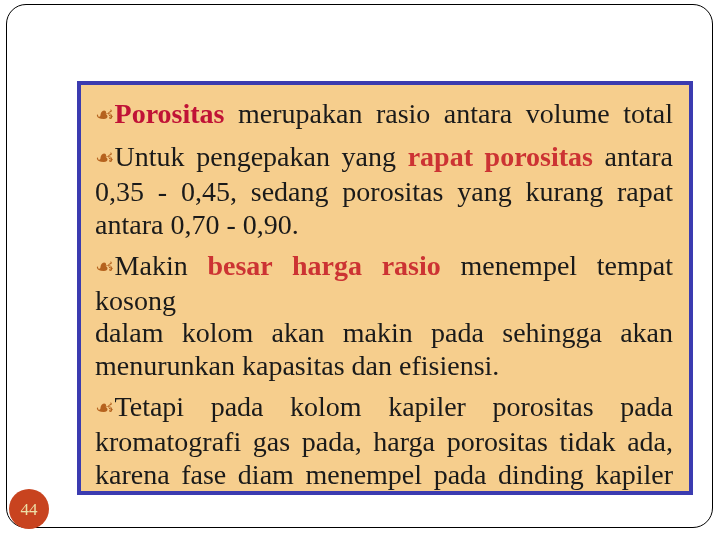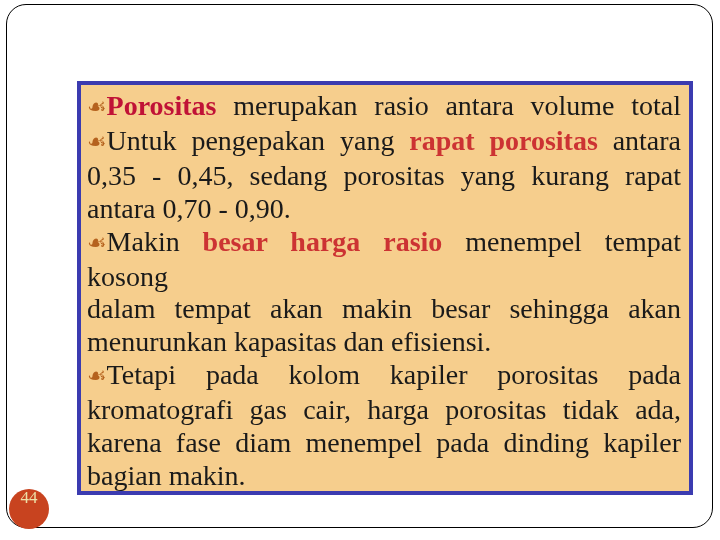--- a/index.html
+++ b/index.html
@@ -40,7 +40,7 @@
     color: var(--text-color, #1a1a1a);
     overflow: hidden;
   }
-  .para { margin: 0; }
+  .para { margin: 8px; }
   .line {
     text-align: left;
     text-align-last: left;

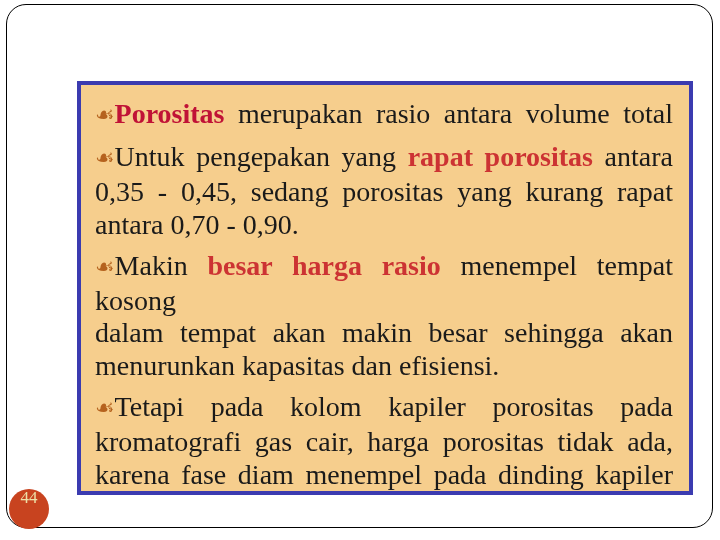--- a/index.html
+++ b/index.html
@@ -101,7 +101,7 @@
         </div>
         <div class="para">
           <div class="line just"><span class="bullet">☙</span><span class="run normal">Makin </span><span class="run red">besar harga rasio</span><span class="run normal"> menempel tempat kosong</span></div>
-          <div class="line just"><span class="run normal">dalam tempat akan makin besar sehingga akan</span></div>
+          <div class="line just"><span class="run normal">dalam kolom akan makin pada sehingga akan</span></div>
           <div class="line"><span class="run normal">menurunkan kapasitas dan efisiensi.</span></div>
         </div>
         <div class="para">

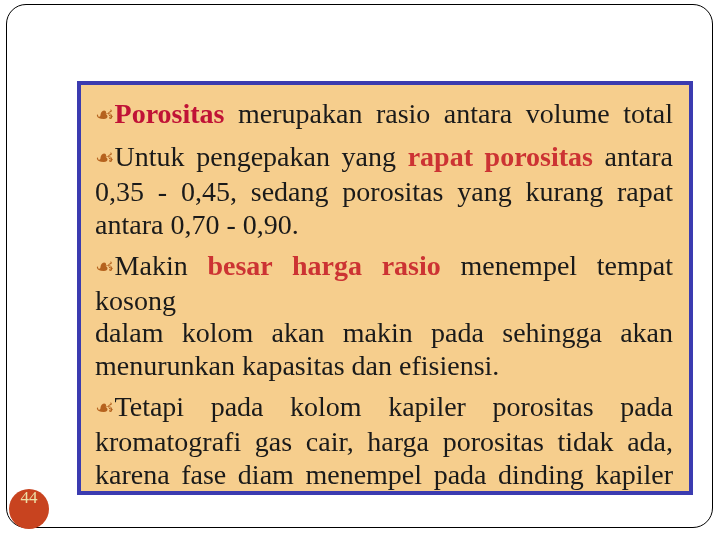--- a/index.html
+++ b/index.html
@@ -106,7 +106,7 @@
         </div>
         <div class="para">
           <div class="line just"><span class="bullet">☙</span><span class="run normal">Tetapi pada kolom kapiler porositas pada</span></div>
-          <div class="line just"><span class="run normal">kromatografi gas cair, harga porositas tidak ada,</span></div>
+          <div class="line just"><span class="run normal">kromatografi gas pada, harga porositas tidak ada,</span></div>
           <div class="line just"><span class="run normal">karena fase diam menempel pada dinding kapiler</span></div>
           <div class="line"><span class="run normal">bagian makin.</span></div>
         </div>

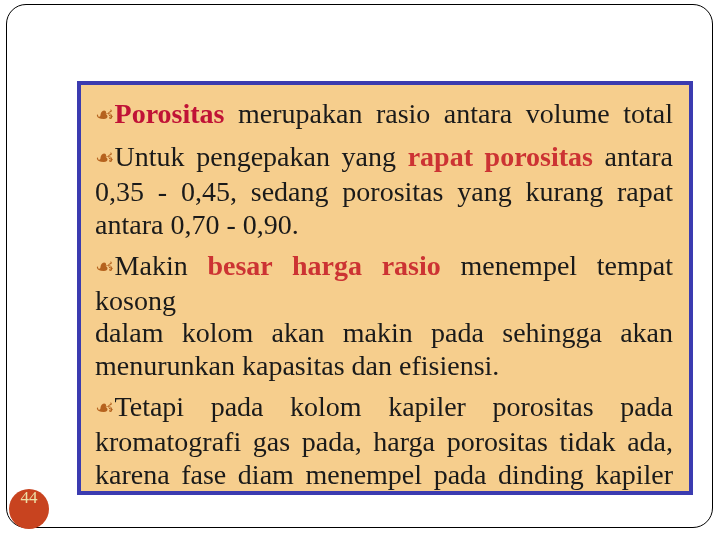--- a/index.html
+++ b/index.html
@@ -72,7 +72,7 @@
     border-radius: 50%;
     background: var(--badge-bg, #C8431F);
     display: flex;
-    align-items: flex-start;
+    align-items: center;
     justify-content: center;
     z-index: 5;
   }

